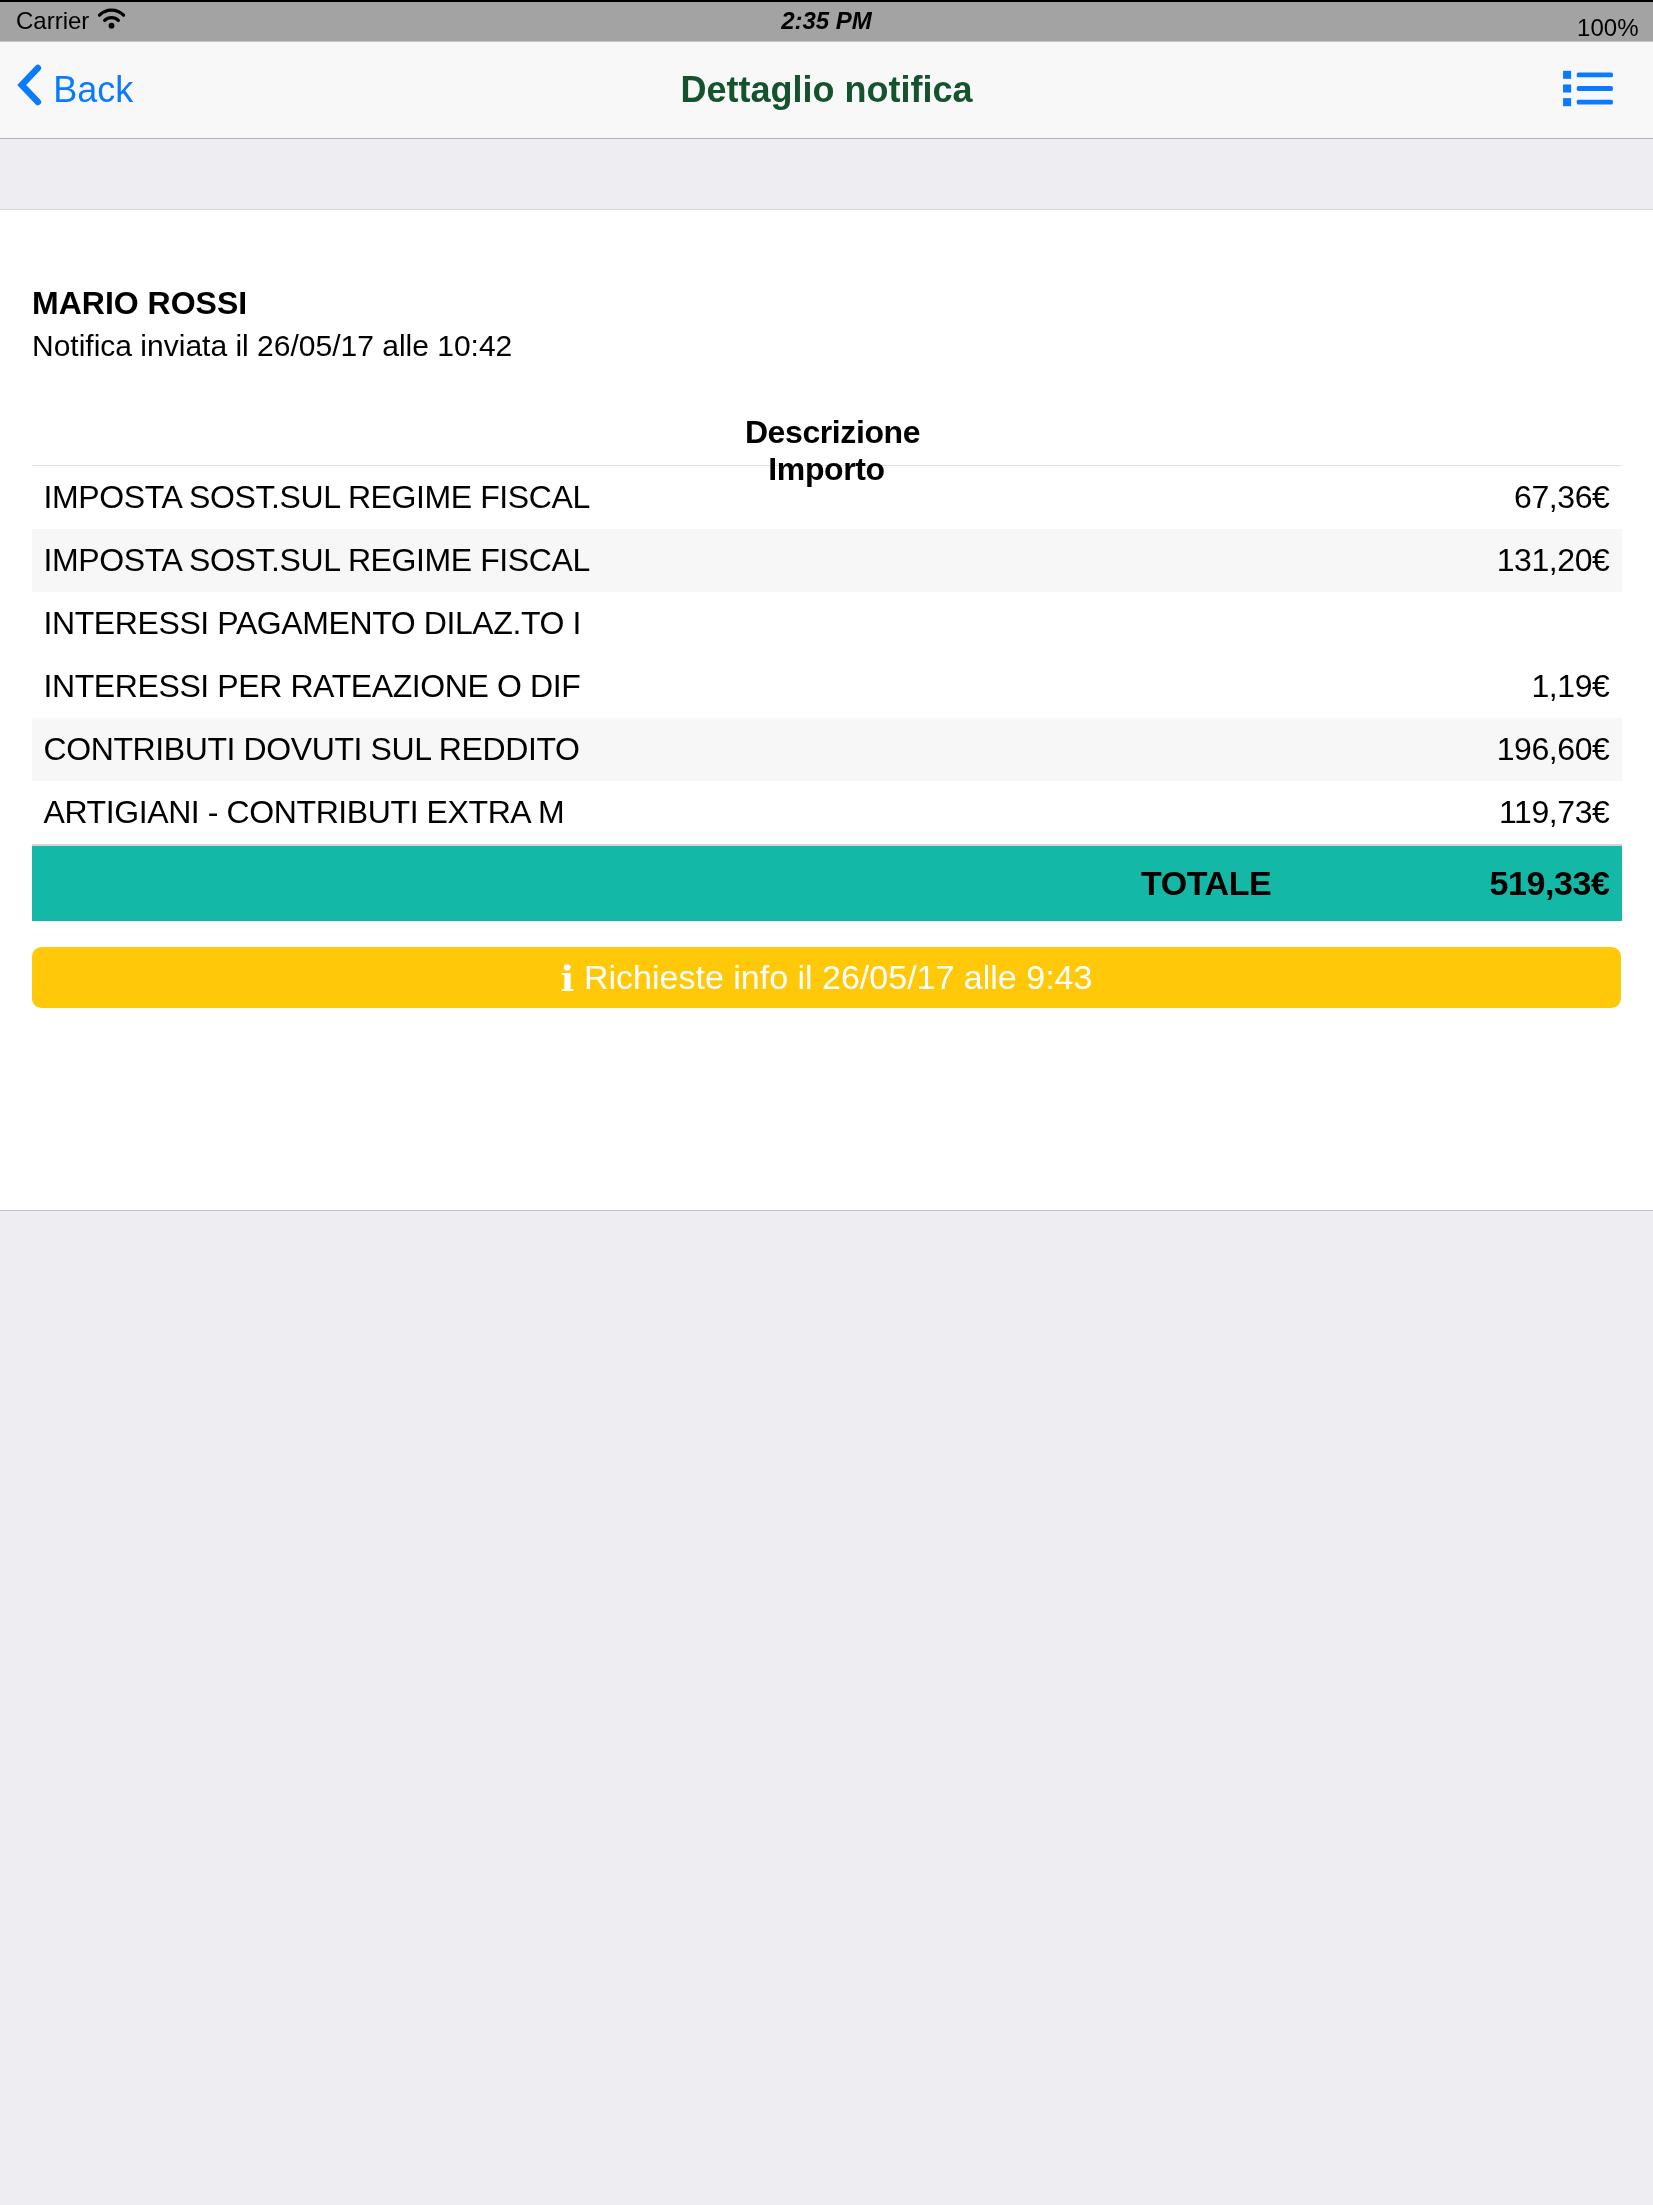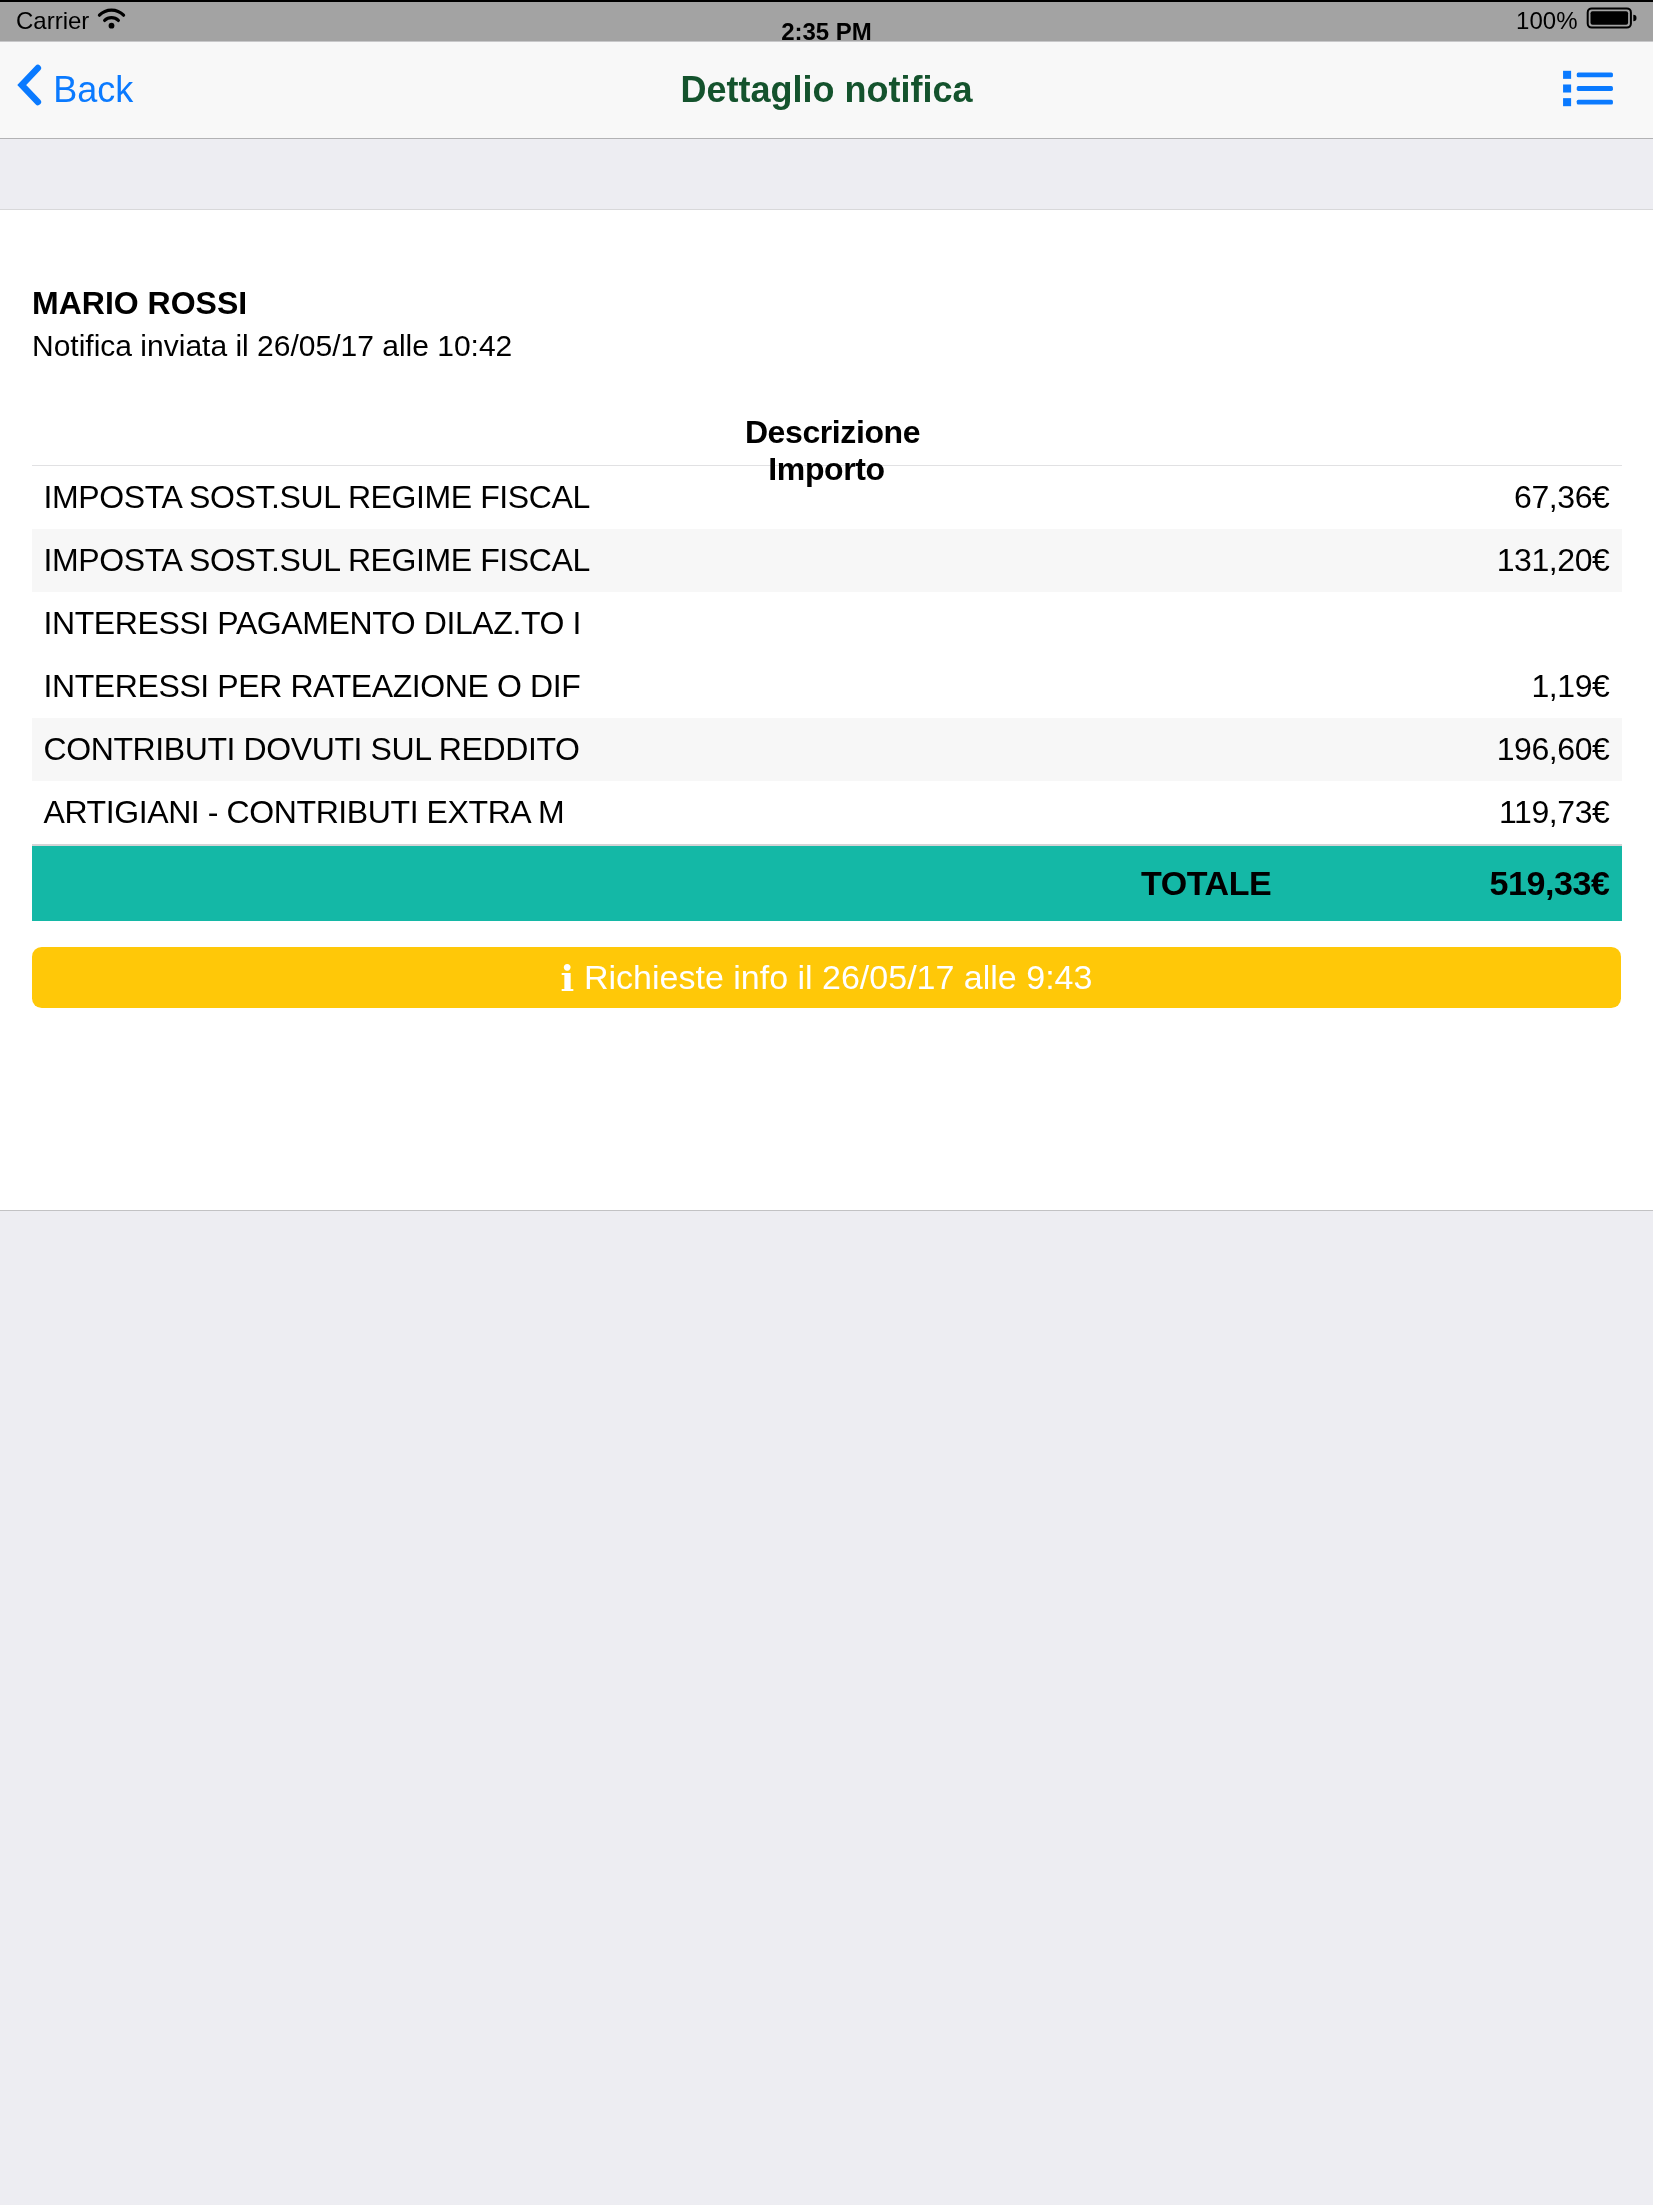--- a/index.html
+++ b/index.html
@@ -29,9 +29,10 @@
     display: flex; align-items: center; gap: 8px;
   }
   .status-time {
-    position: absolute; left: 0; right: 0; top: 11px; height: 100%;
+    position: absolute; left: 0; right: 0; top: 0; height: 100%;
     display: flex; align-items: center; justify-content: center;
     font-weight: bold;
+    font-style: italic;
   }
   .status-right {
     position: absolute; right: 14.5px; top: 0; height: 100%;

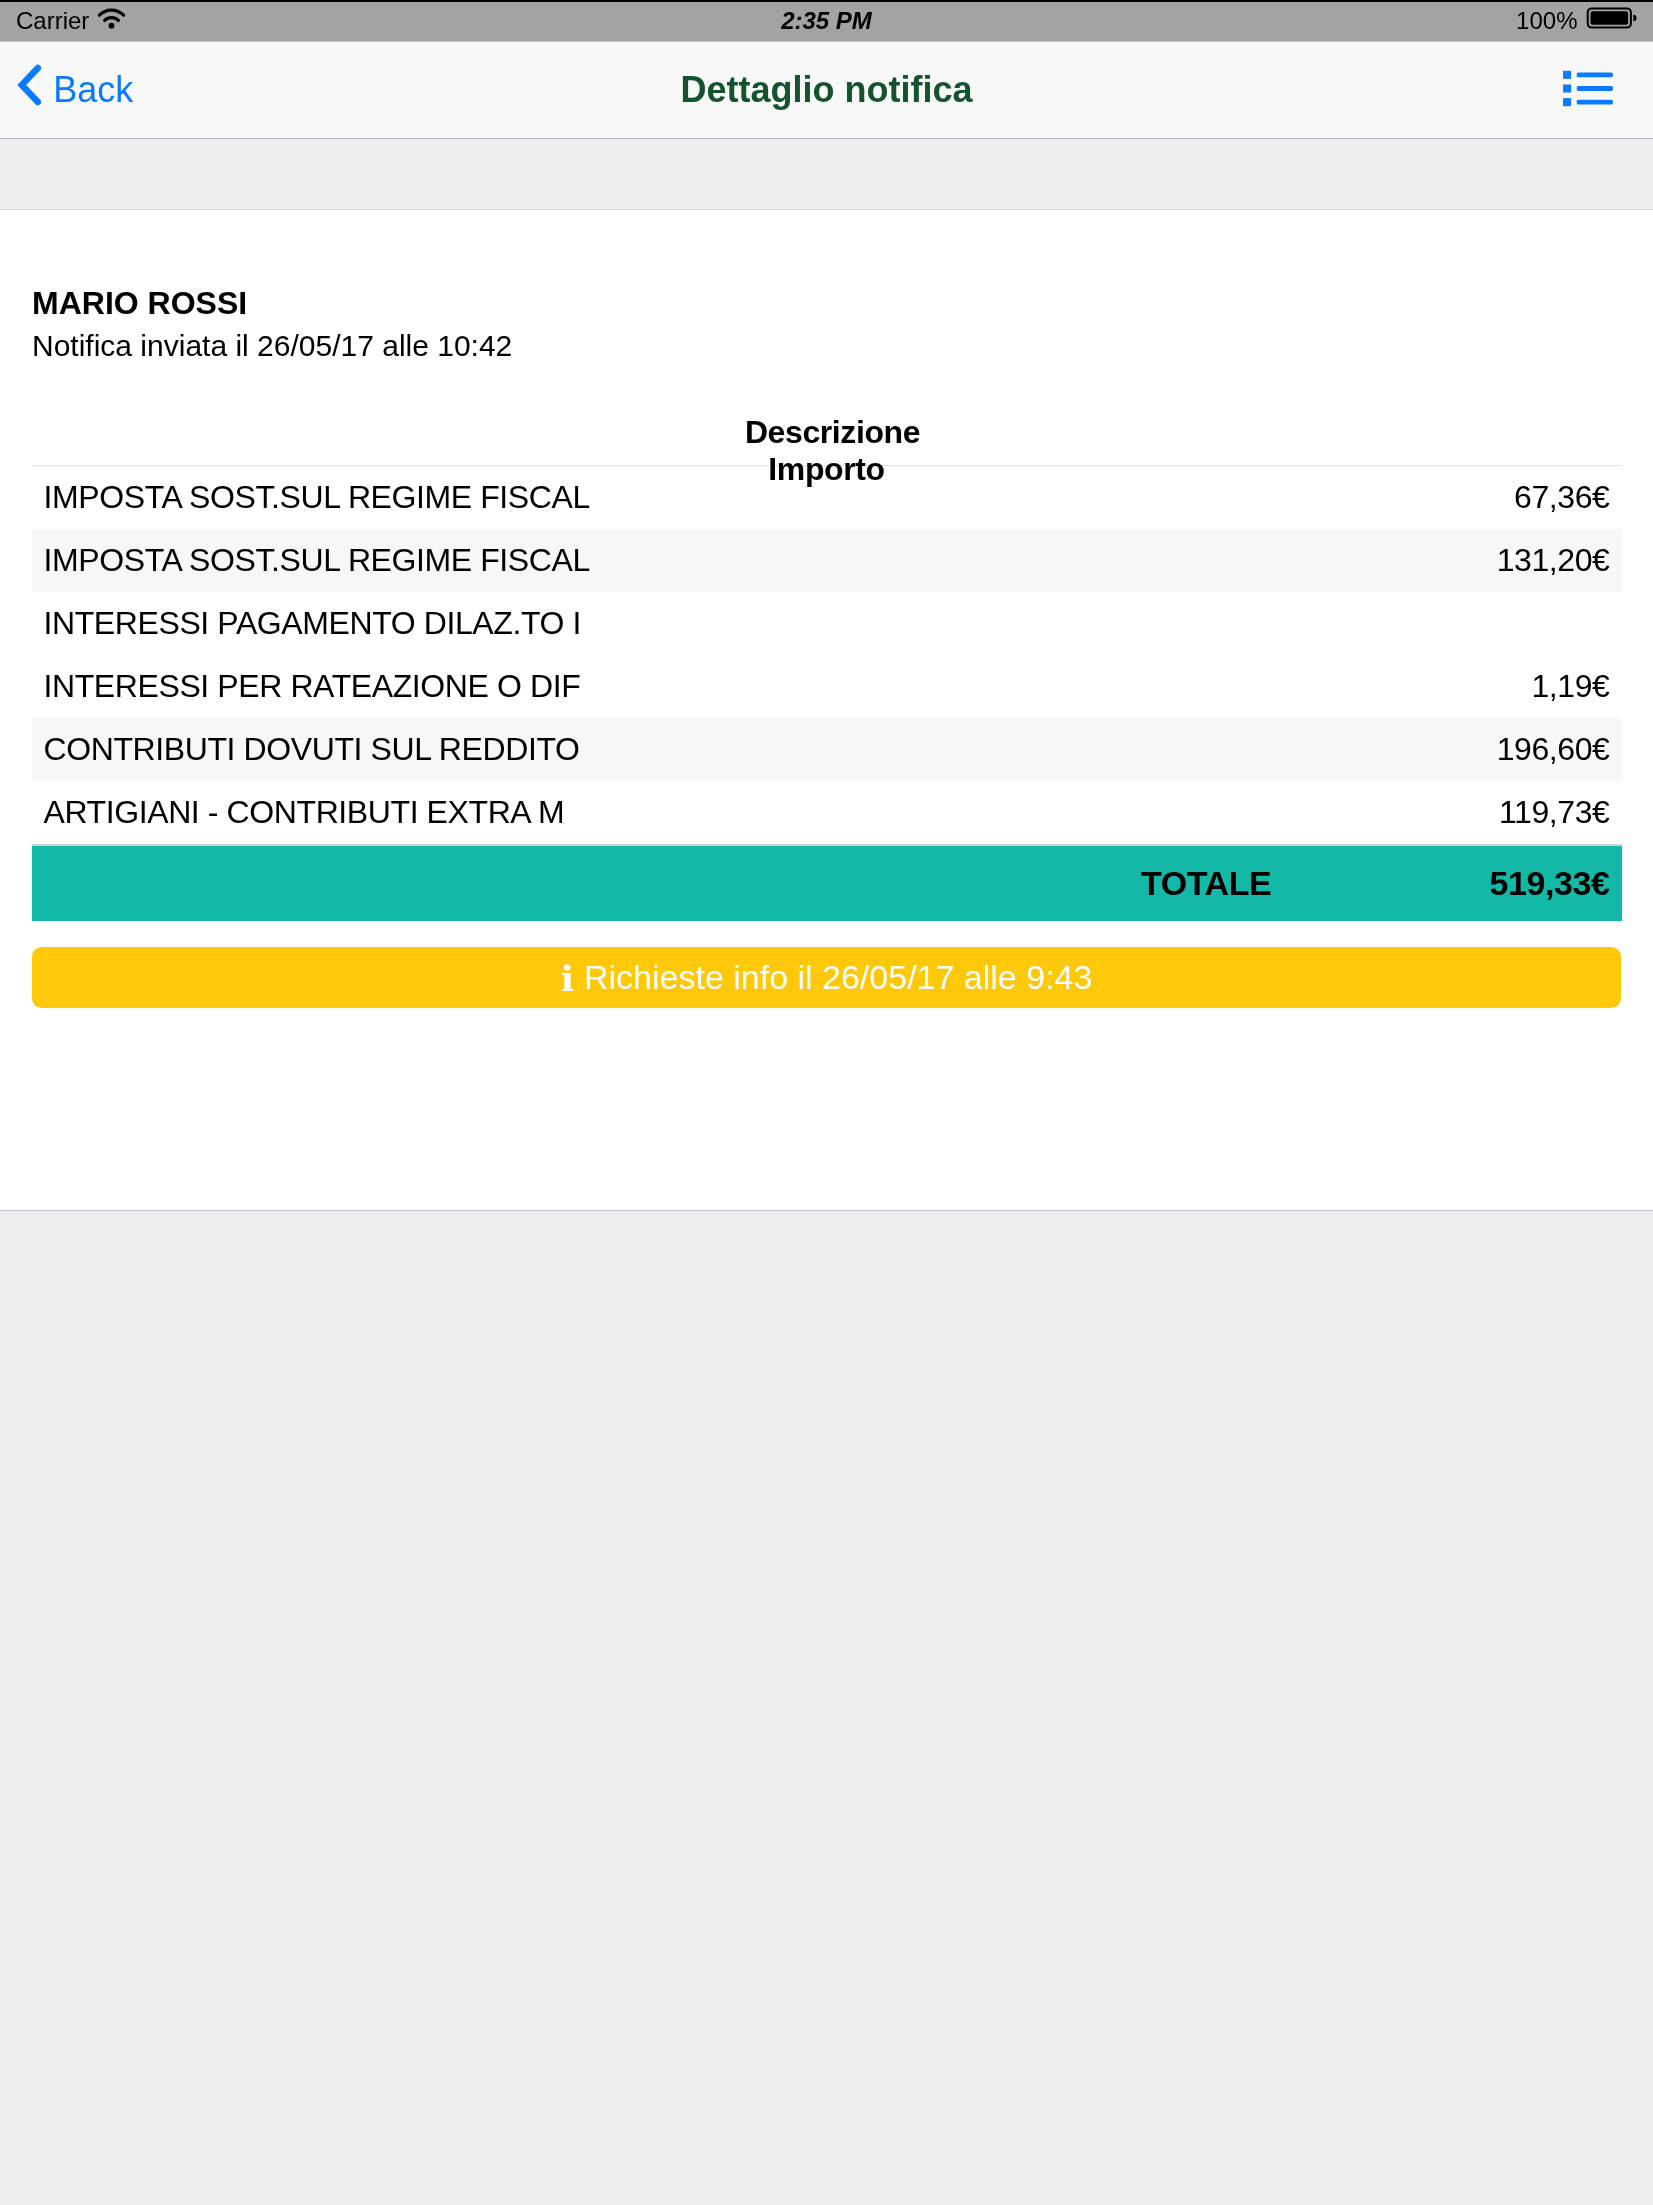--- a/index.html
+++ b/index.html
@@ -35,8 +35,8 @@
     font-style: italic;
   }
   .status-right {
-    position: absolute; right: 14.5px; top: 0; height: 100%;
-    display: flex; align-items: center; gap: 8px;
+    position: absolute; right: 14.5px; top: 12px; height: 100%;
+    display: flex; align-items: center; gap: 16px; flex-direction: column;
   }
 
   

